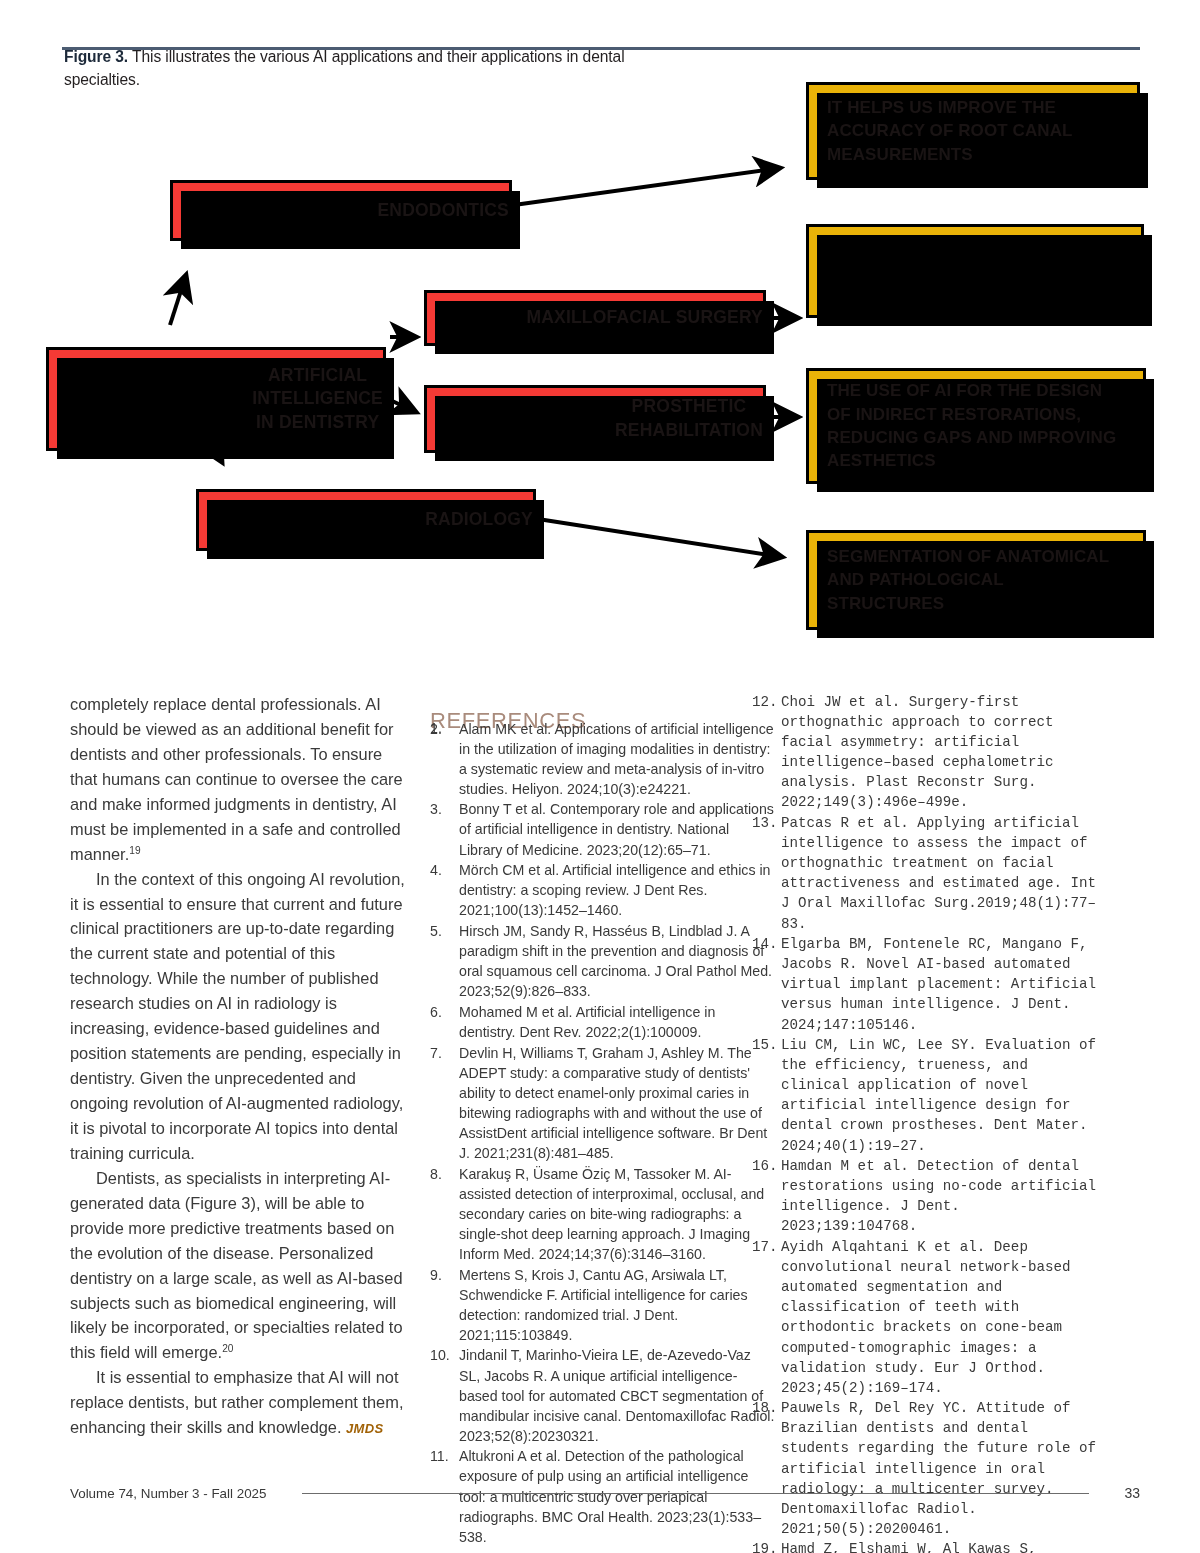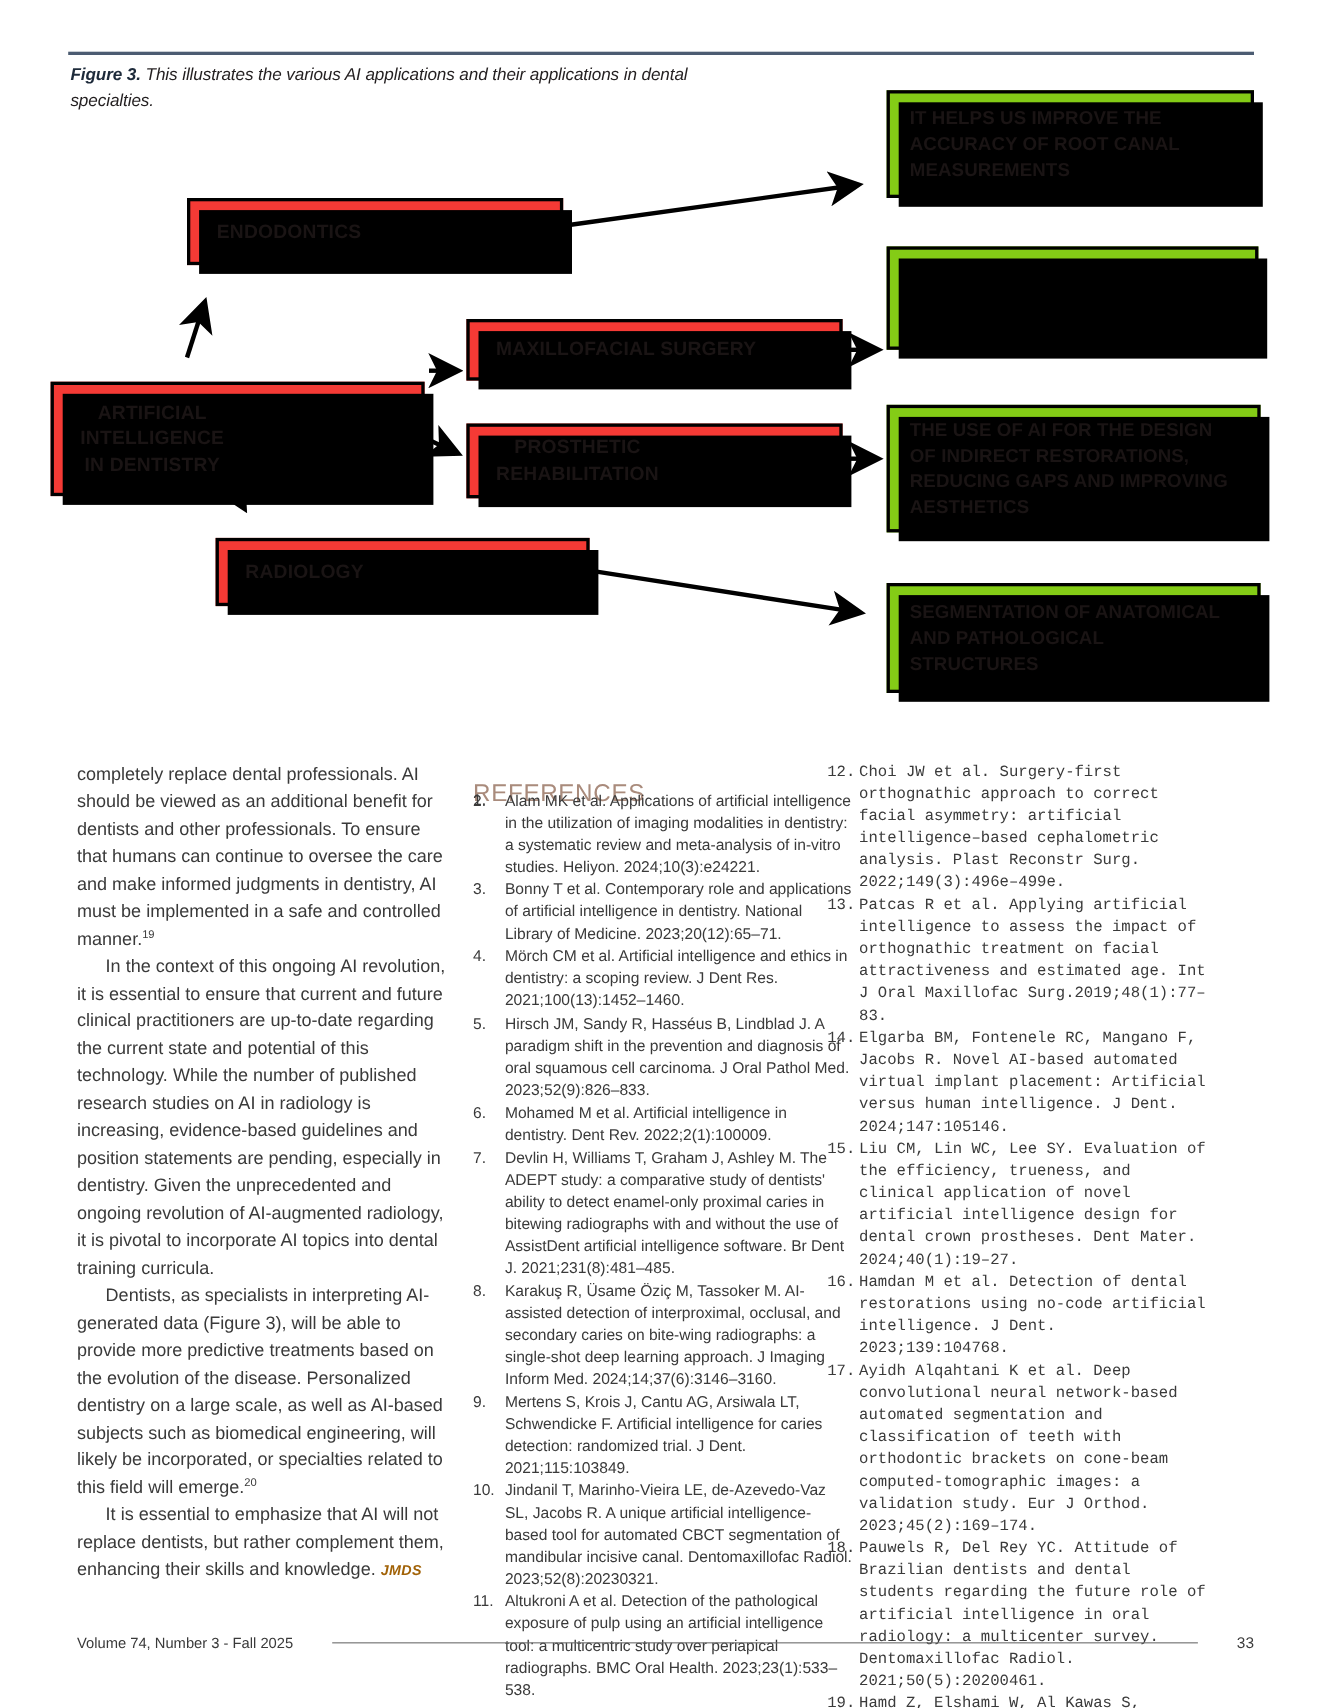--- a/index.html
+++ b/index.html
@@ -31,13 +31,12 @@
   .fig-caption {
     position: absolute;
     left: 64px;
-    top: 58px;
+    top: 46px;
     width: 620px;
     font-size: 15.6px;
     line-height: 1.45;
     color: #231f20;
     letter-spacing: -0.1px;
-    font-style: italic;
   }
   .fig-caption .fig-label {
     font-weight: bold;

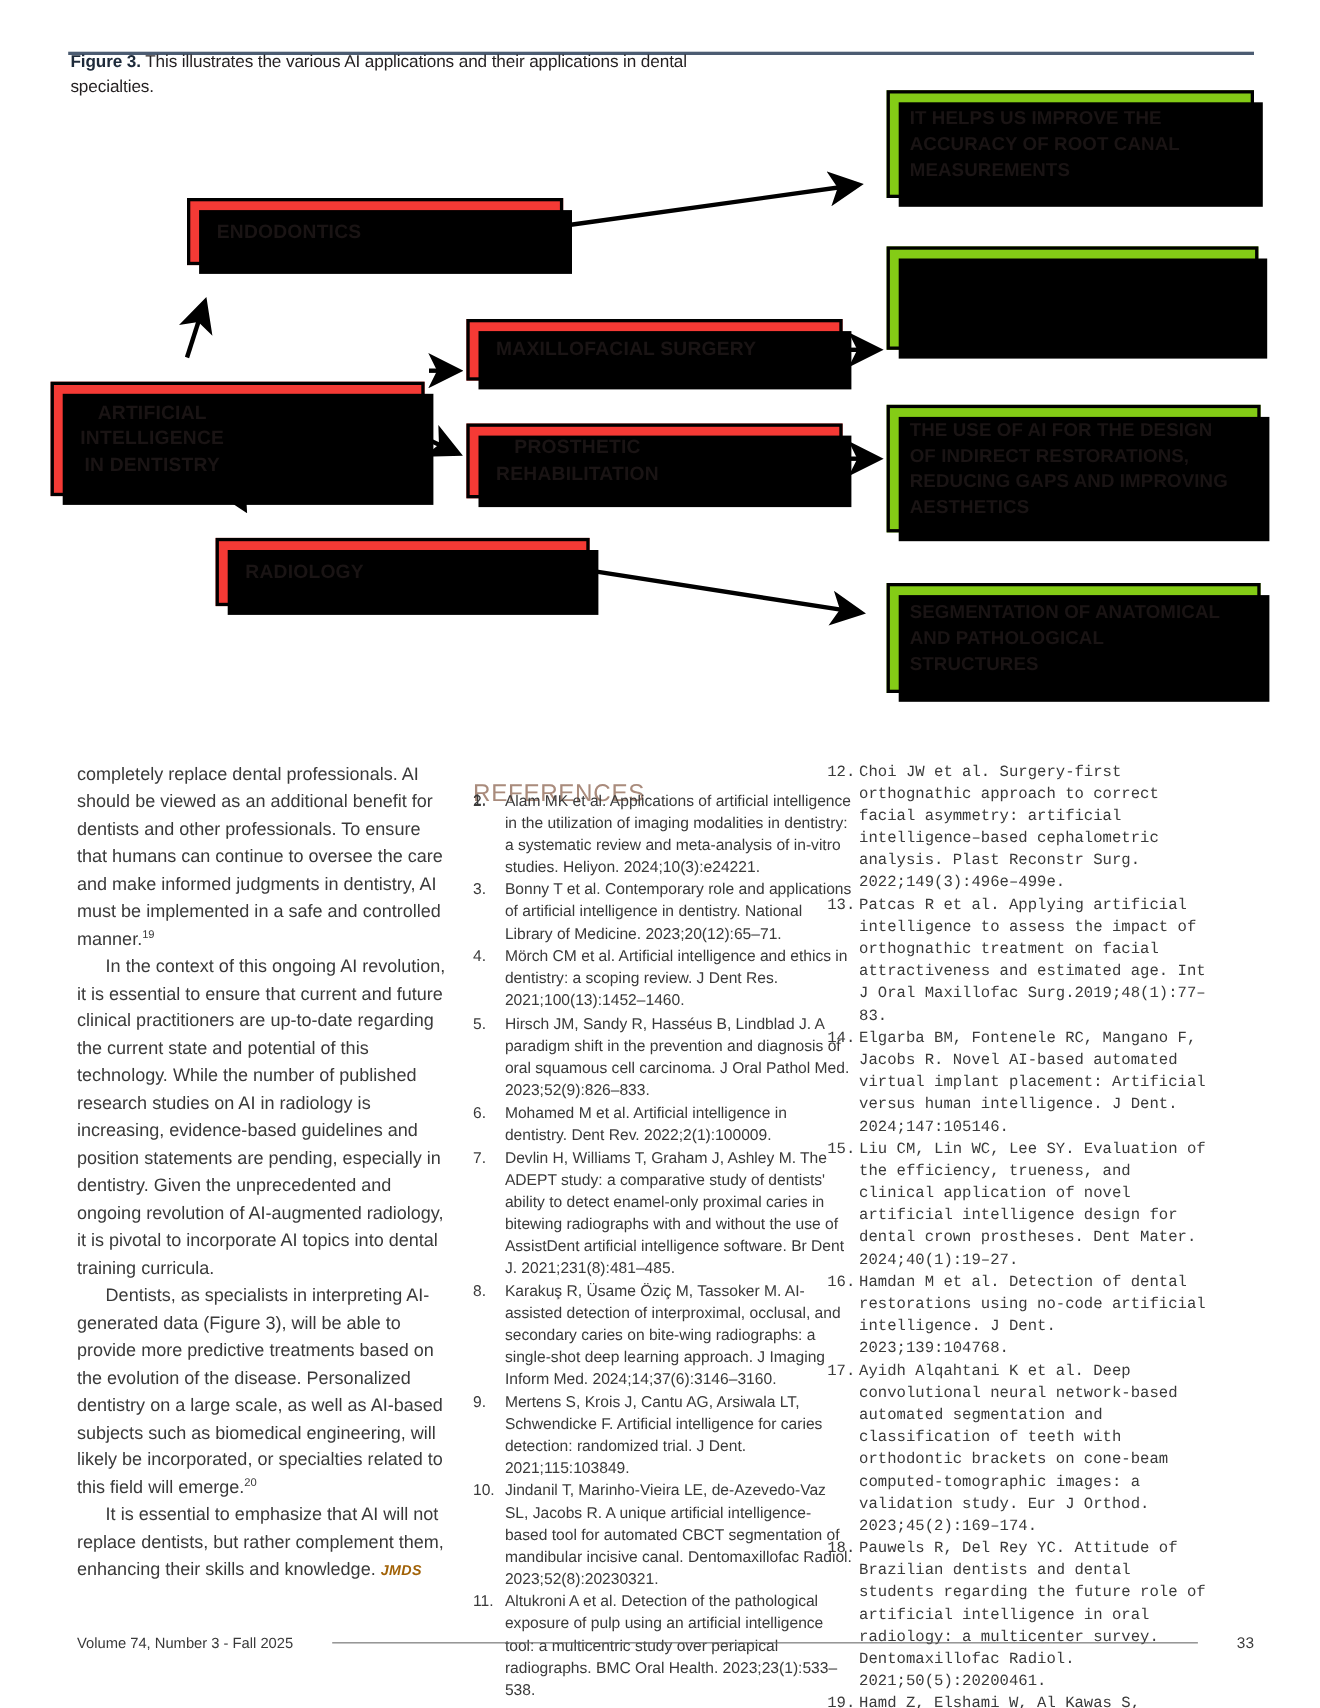--- a/index.html
+++ b/index.html
@@ -85,7 +85,7 @@
     line-height: 1.35;
   }
   .node-outcome {
-    background: #84cc16;
+    background: #eab308;
     font-size: 17px;
     letter-spacing: 0.1px;
     line-height: 1.38;

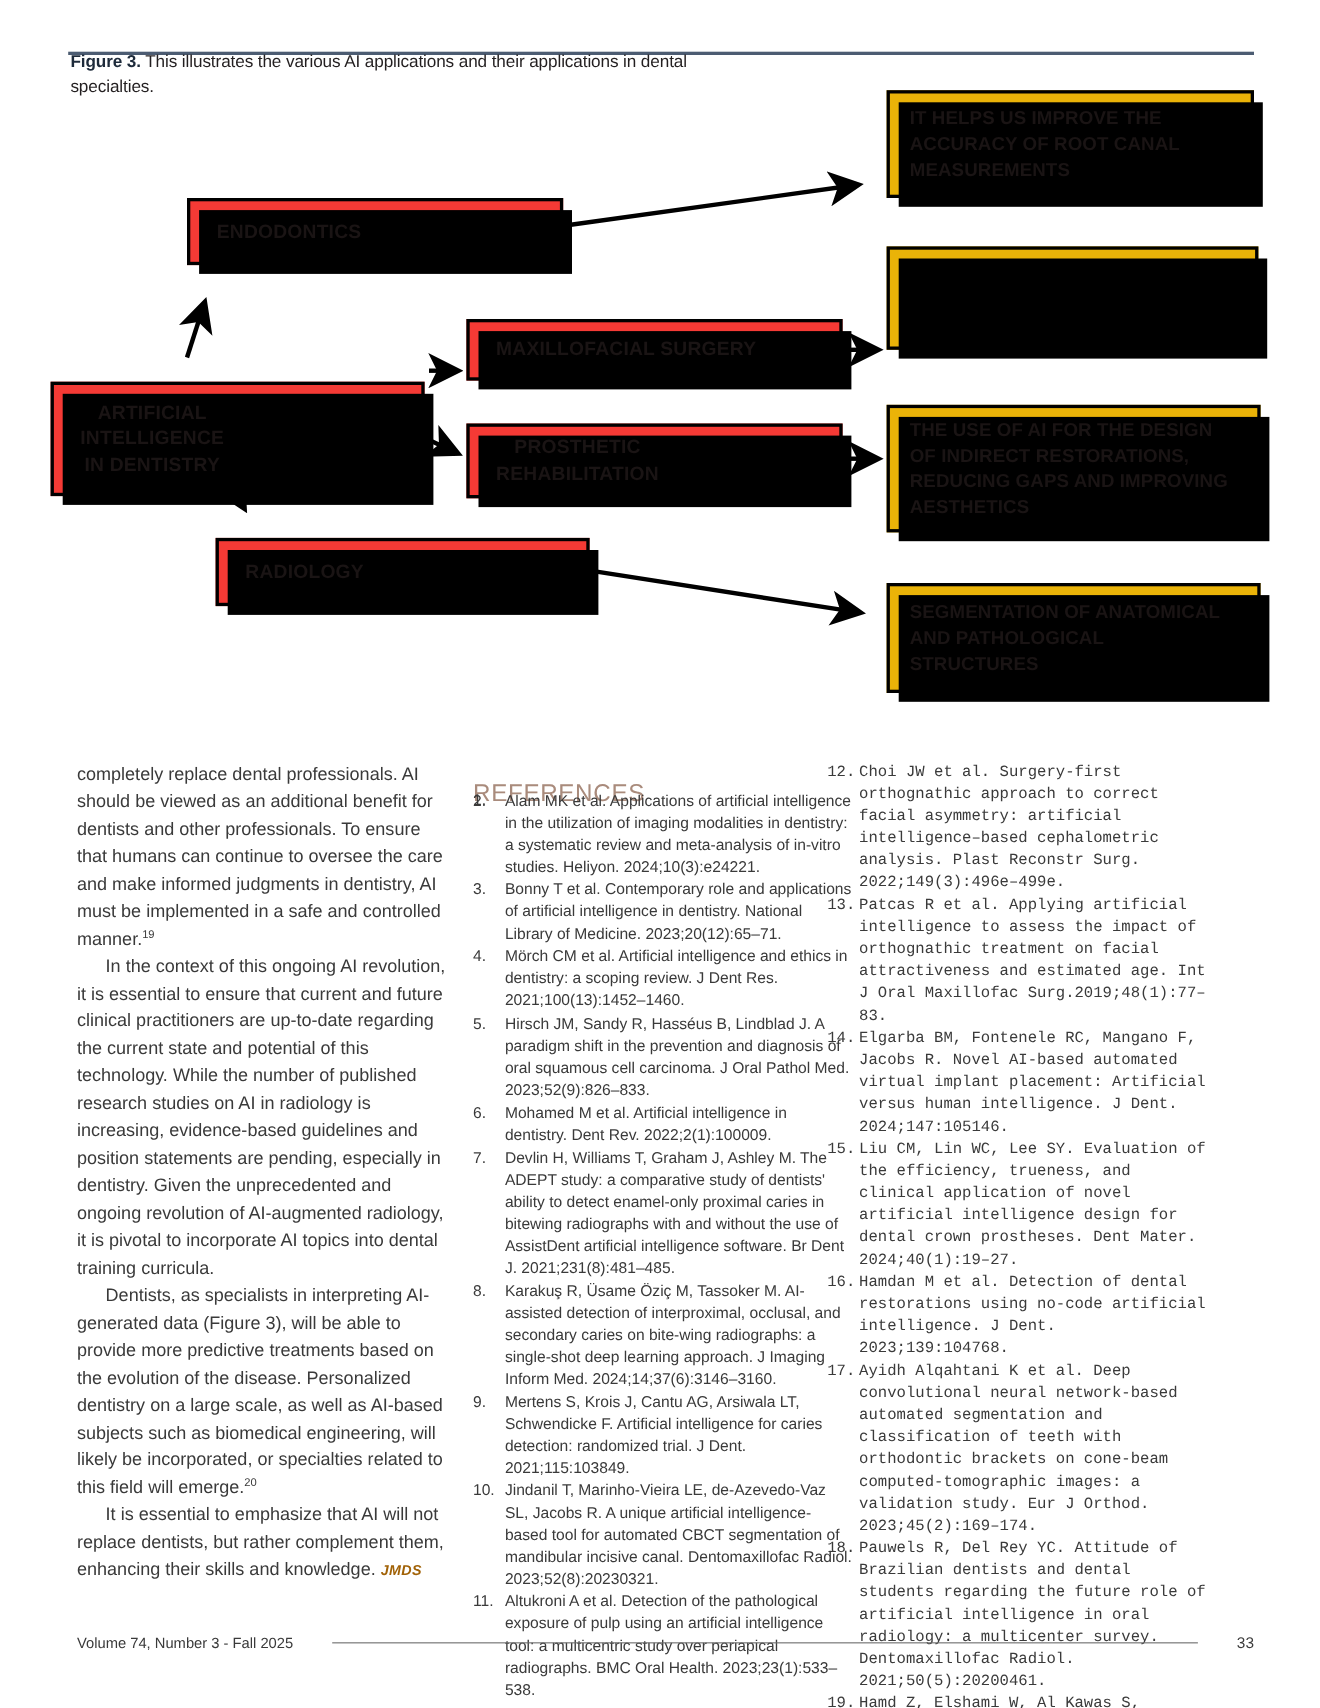--- a/index.html
+++ b/index.html
@@ -62,12 +62,11 @@
     border: 3px solid #000000;
     display: flex;
     align-items: center;
-    justify-content: flex-start;
+    justify-content: flex-end;
     font-weight: bold;
     color: #1a1414;
     z-index: 3;
     text-align: center;
-    padding-left: 24px;
   }
   .node .node-shadow {
     position: absolute;

